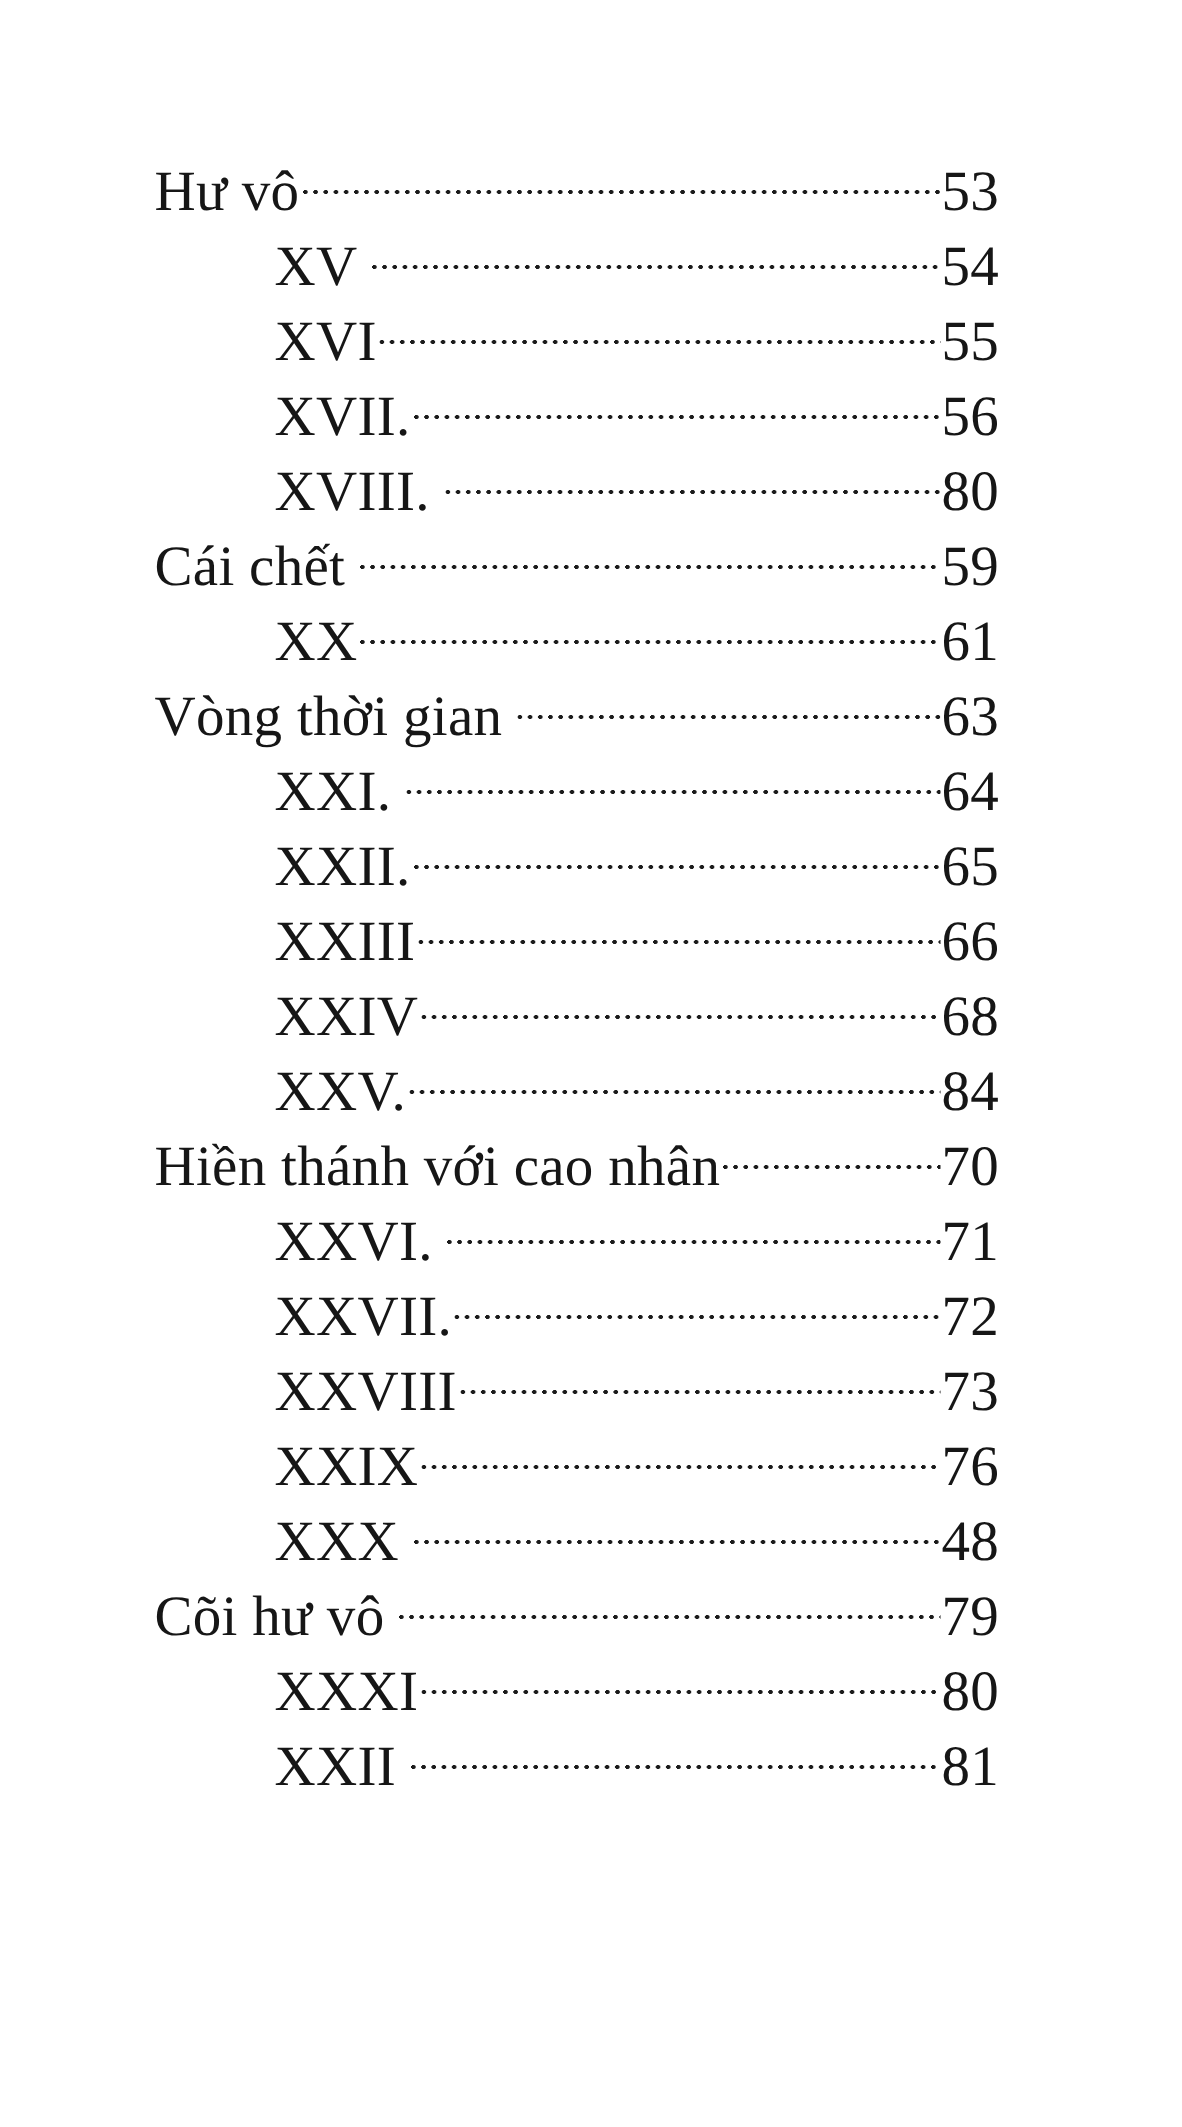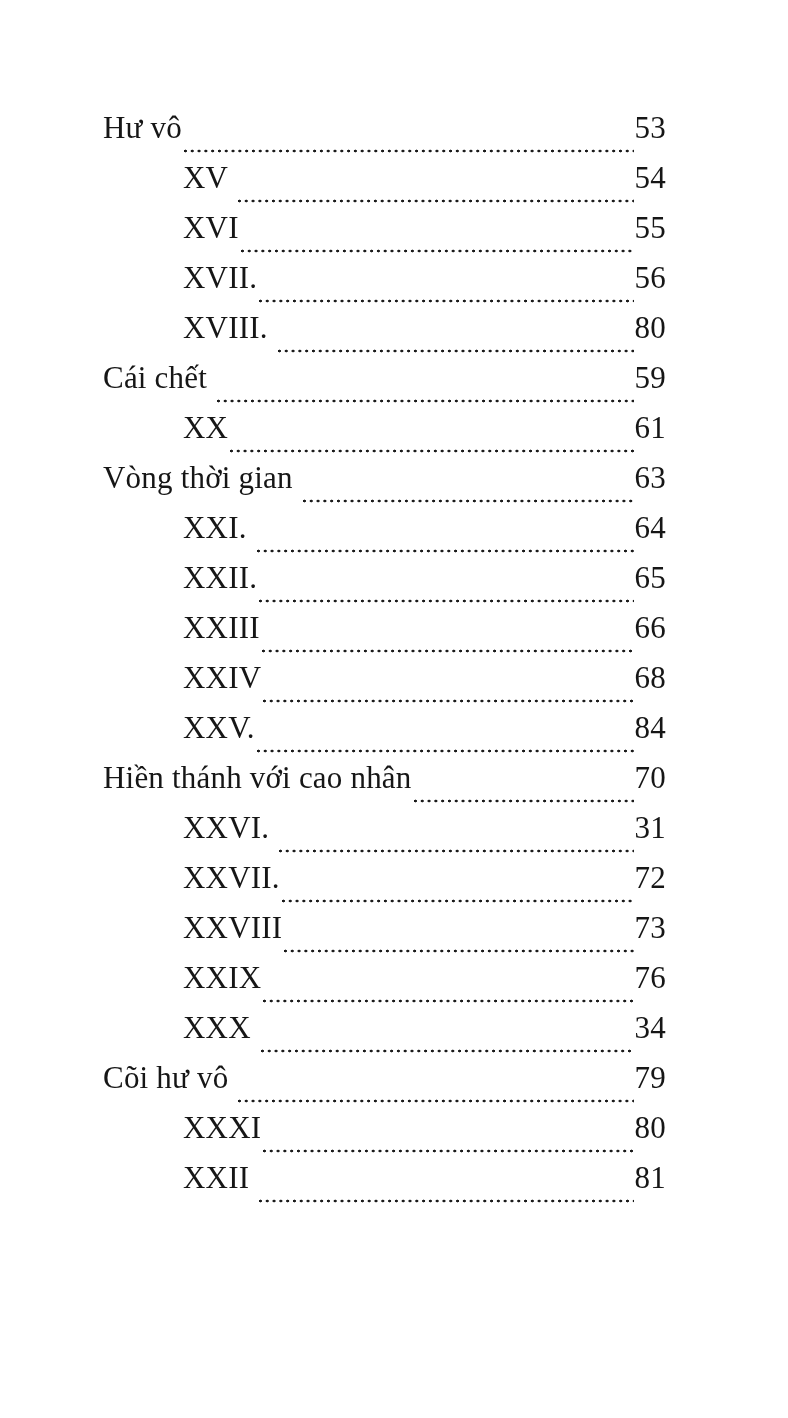--- a/index.html
+++ b/index.html
@@ -21,10 +21,10 @@
   .toc-list { width: 100%; }
   .toc-row {
     display: flex;
-    align-items: flex-end;
+    align-items: center;
     height: 50px;
     line-height: 50px;
-    font-size: 31px;
+    font-size: 38px;
     letter-spacing: 0.2px;
     white-space: nowrap;
   }

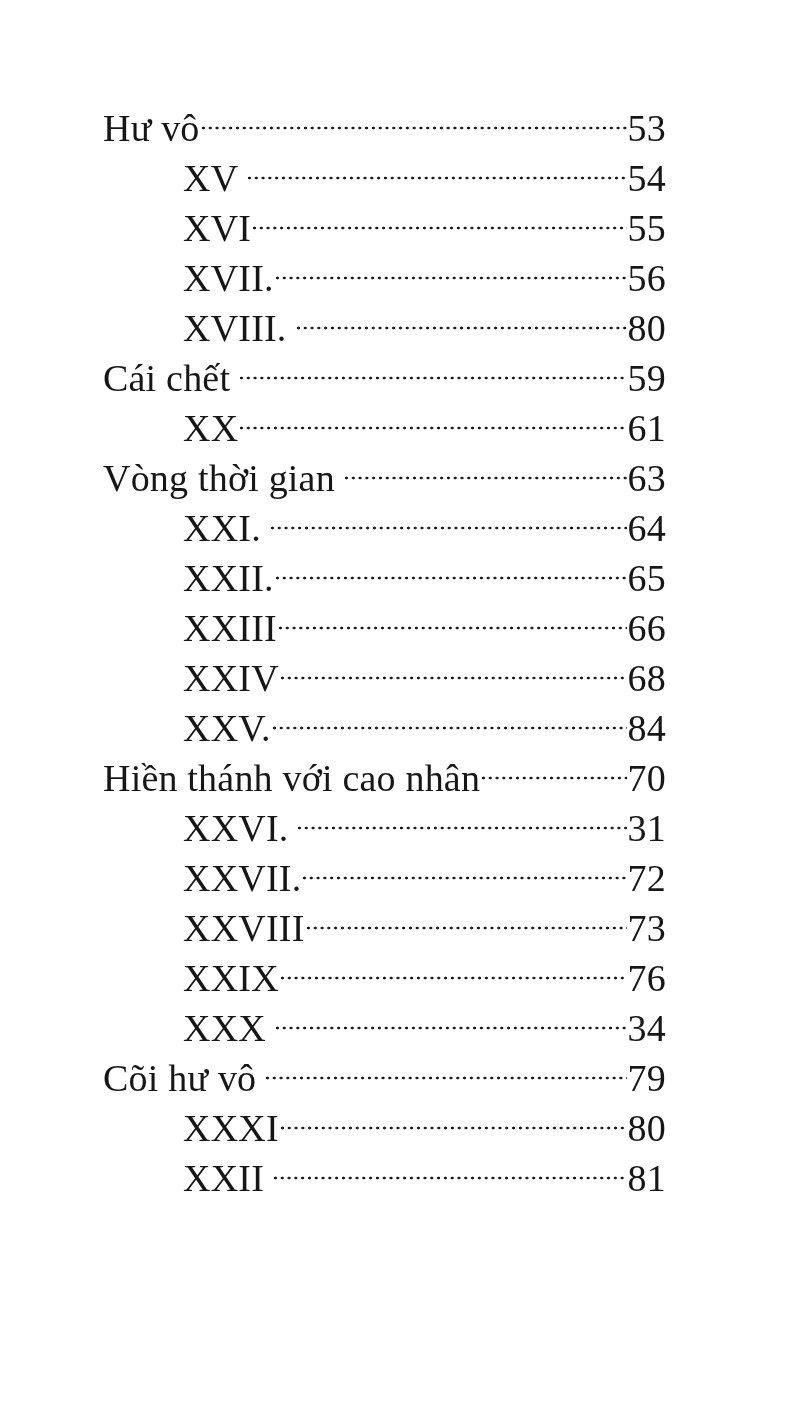--- a/index.html
+++ b/index.html
@@ -120,7 +120,7 @@
       <div class="toc-row level-1 gap">
     <span class="toc-label">XXVI.</span>
     <span class="toc-leader"></span>
-    <span class="toc-page-num">31</span>
+    <span class="toc-page-num">71</span>
   </div>
       <div class="toc-row level-1">
     <span class="toc-label">XXVII.</span>

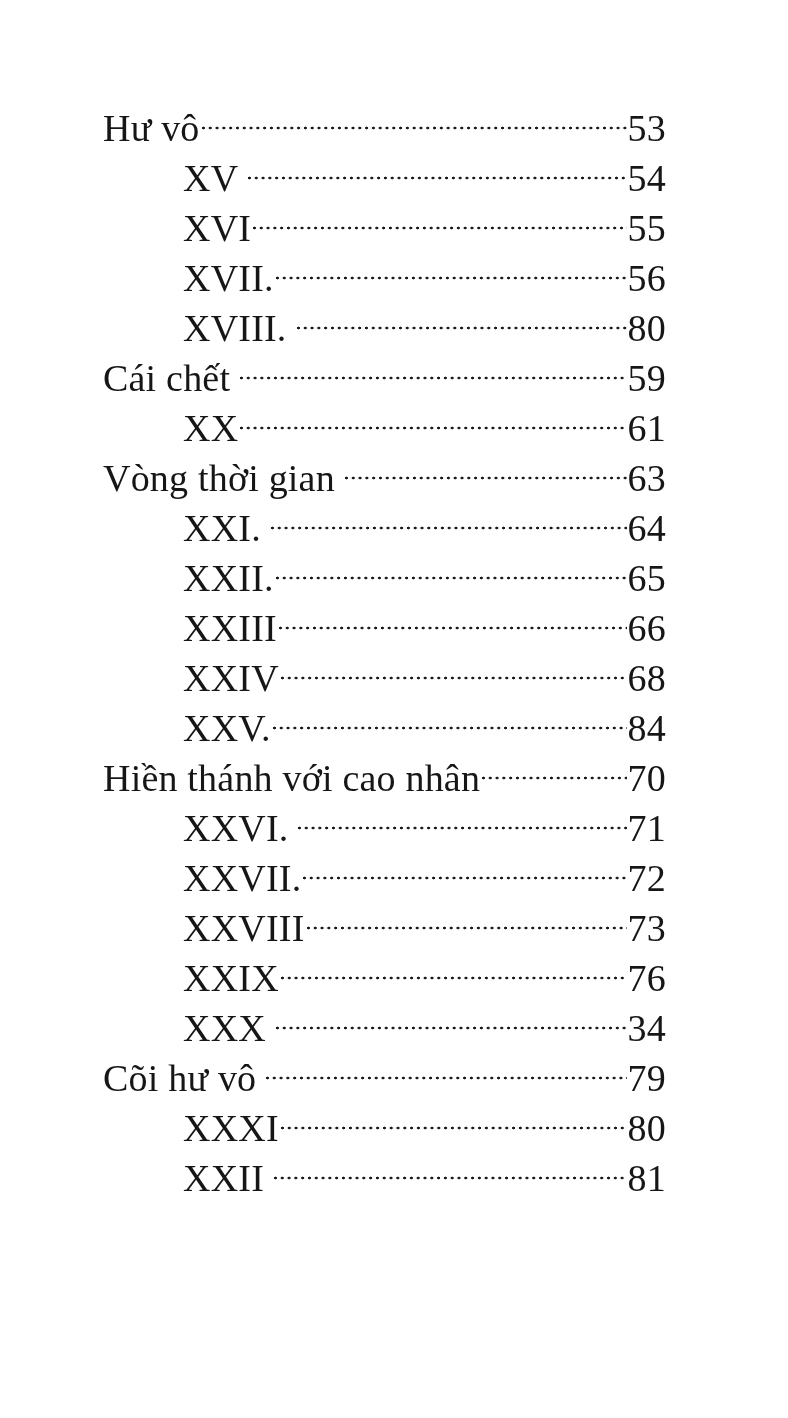--- a/index.html
+++ b/index.html
@@ -140,7 +140,7 @@
       <div class="toc-row level-1 gap">
     <span class="toc-label">XXX</span>
     <span class="toc-leader"></span>
-    <span class="toc-page-num">34</span>
+    <span class="toc-page-num">48</span>
   </div>
       <div class="toc-row level-0 gap">
     <span class="toc-label">Cõi hư vô</span>

